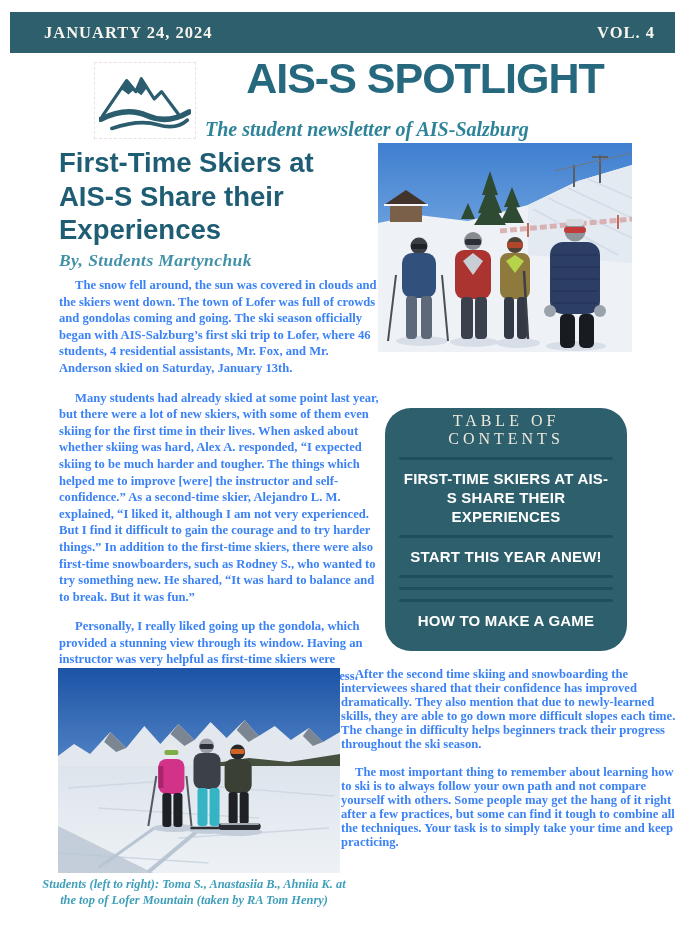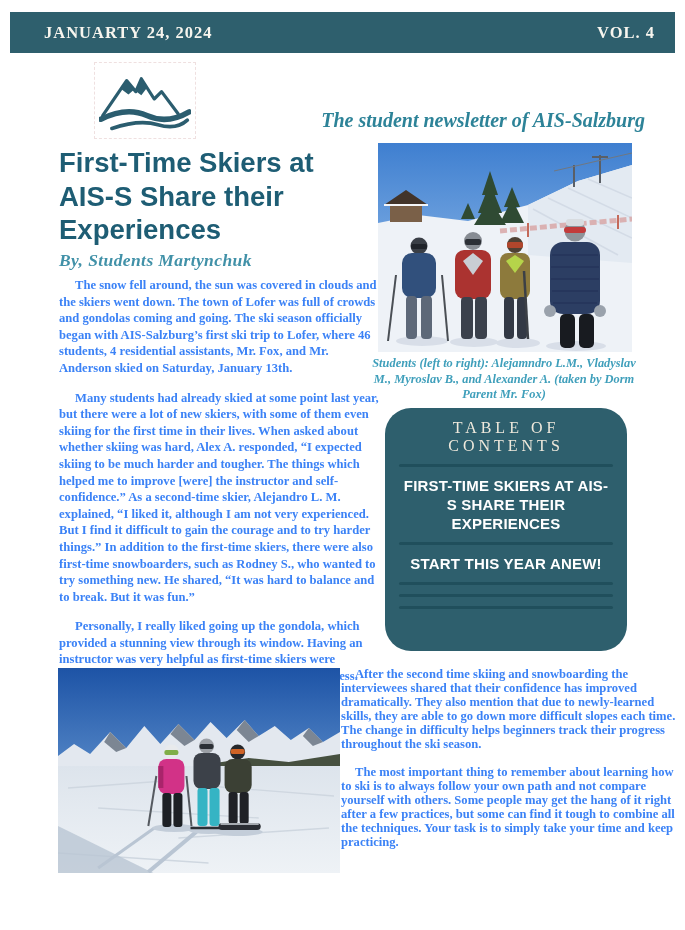--- a/index.html
+++ b/index.html
@@ -70,6 +70,7 @@
       </svg>
     </span>
   </div>
+  <div class="abs masthead-title">AIS-S SPOTLIGHT</div>
   <div class="abs masthead-sub">The student newsletter of AIS-Salzburg</div>
 
   <div class="abs article-title">First-Time Skiers at AIS-S Share their Experiences</div>

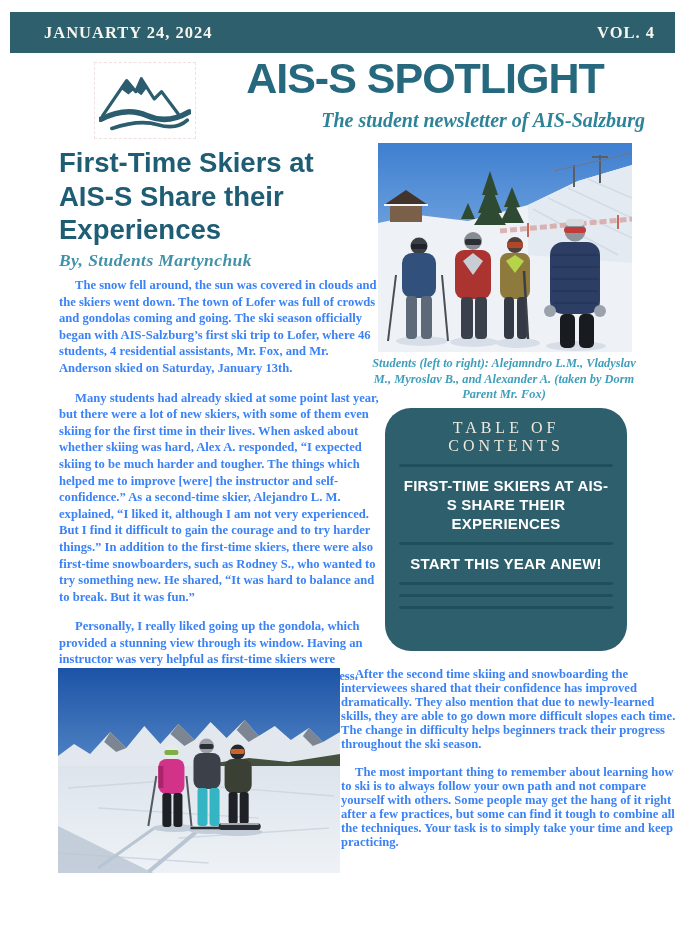--- a/index.html
+++ b/index.html
@@ -18,7 +18,7 @@
       box-sizing:border-box;display:flex;align-items:center;justify-content:center;}
   .masthead-title{left:205px;top:56px;width:440px;text-align:center;
       font:700 43px/1.05 "Liberation Sans",sans-serif;color:#26697f;letter-spacing:-1px;}
-  .masthead-sub{left:205px;top:109px;width:440px;text-align:right;
+  .masthead-sub{left:205px;top:118px;width:440px;text-align:left;
       font:italic 700 20px "Liberation Serif",serif;color:#2d8398;}
 
   

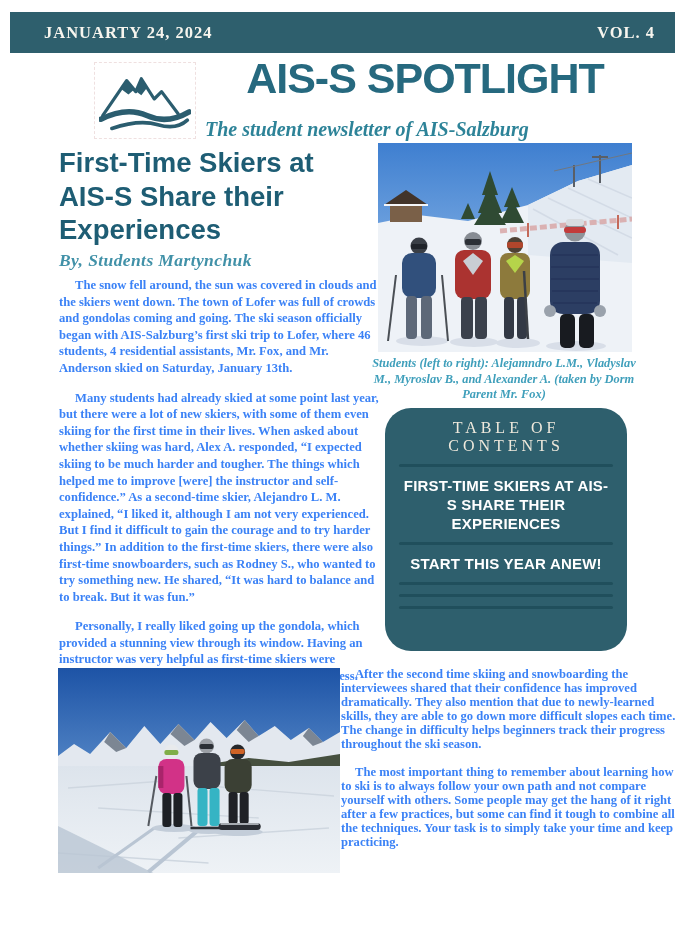--- a/index.html
+++ b/index.html
@@ -180,7 +180,6 @@
       </g>
     </svg>
   </div>
-  <div class="abs caption caption1">Students (left to right): Alejamndro L.M., Vladyslav M., Myroslav B., and Alexander A. (taken by Dorm Parent Mr. Fox)</div>
 
   <div class="abs toc-box">
     <div class="toc-title">TABLE OF CONTENTS</div>

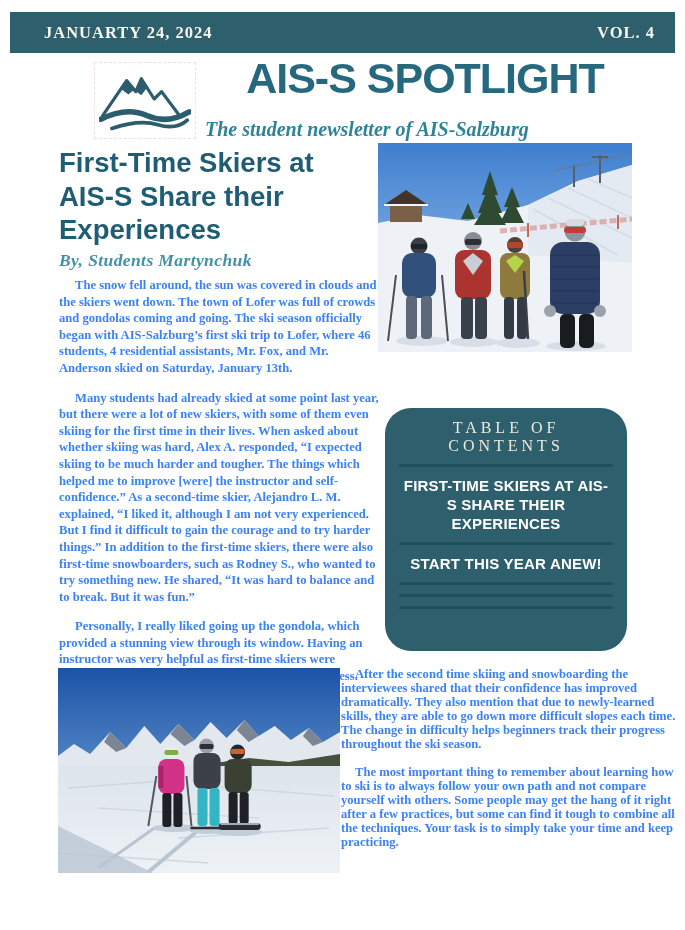--- a/index.html
+++ b/index.html
@@ -44,7 +44,7 @@
 
   
   .toc-box{left:385px;top:408px;width:242px;height:243px;background:#2e5f6d;
-      border-radius:26px;box-sizing:border-box;padding:11px 12px 10px;text-align:center;}
+      border-radius:26px;box-sizing:border-box;padding:4px 12px 10px;text-align:center;}
   .toc-title{font:400 16px "Liberation Serif",serif;letter-spacing:4px;color:#efe9dc;}
   .toc-divider{height:3px;background:#1f4e5a;border-radius:2px;margin:9px 2px;opacity:.9;}
   .toc-item{font:700 15px/19px "Liberation Sans",sans-serif;color:#ffffff;

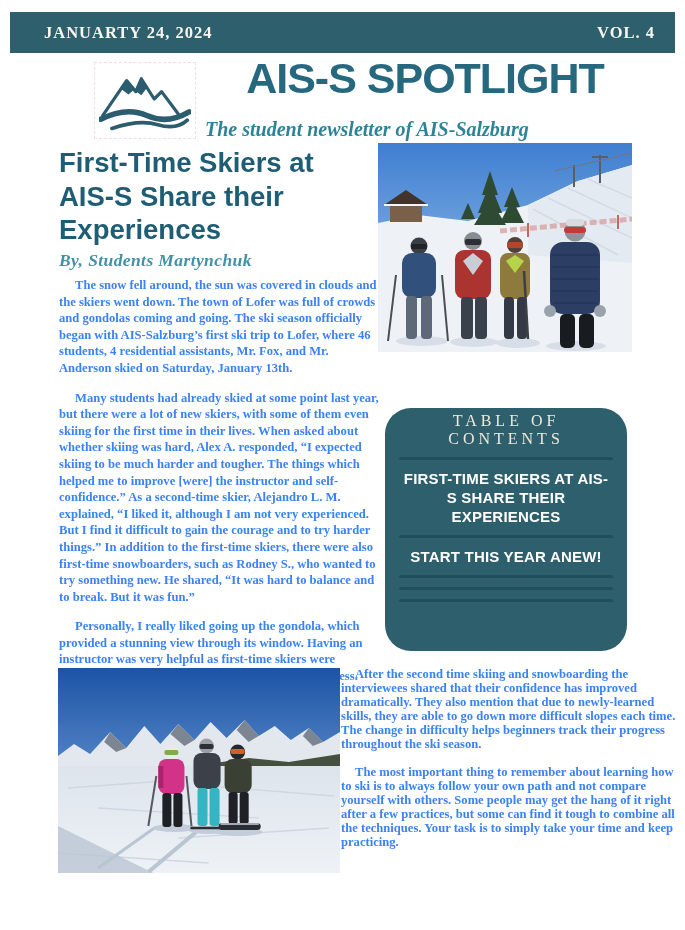--- a/index.html
+++ b/index.html
@@ -190,6 +190,7 @@
     <div class="toc-divider"></div>
     <div class="toc-divider"></div>
     <div class="toc-divider"></div>
+    <div class="toc-item">HOW TO MAKE A GAME</div>
   </div>
 
   <div class="abs photo photo2">

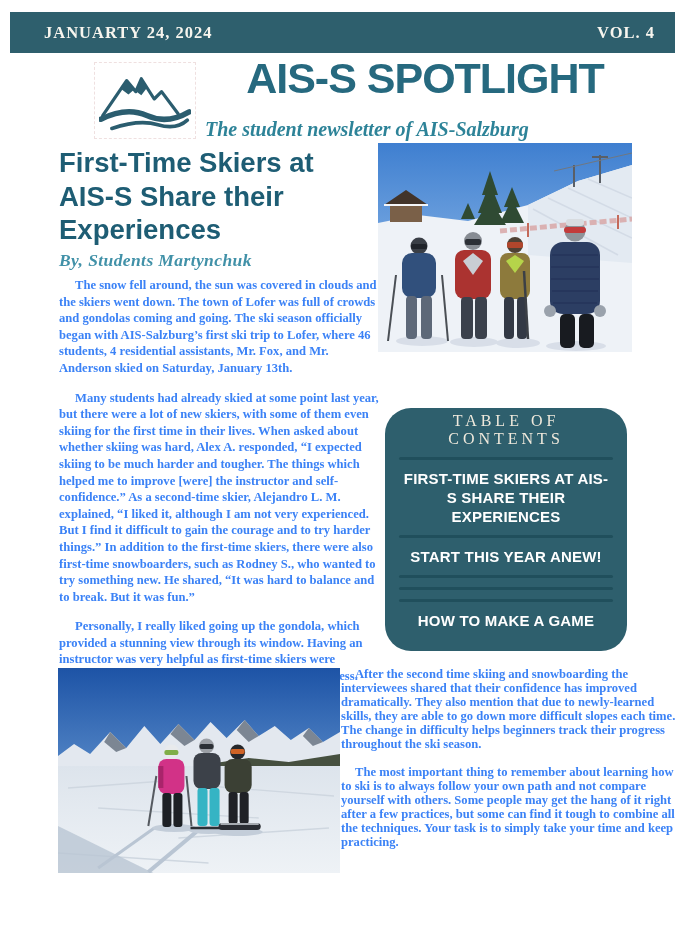--- a/index.html
+++ b/index.html
@@ -260,6 +260,7 @@
       </g>
     </svg>
   </div>
+  <div class="abs caption caption2">Students (left to right): Toma S., Anastasiia B., Ahniia K. at the top of Lofer Mountain (taken by RA Tom Henry)</div>
 
   <div class="abs col-right">
     <p class="body-p">After the second time skiing and snowboarding the interviewees shared that their confidence has improved dramatically. They also mention that due to newly-learned skills, they are able to go down more difficult slopes each time. The change in difficulty helps beginners track their progress throughout the ski season.</p>

